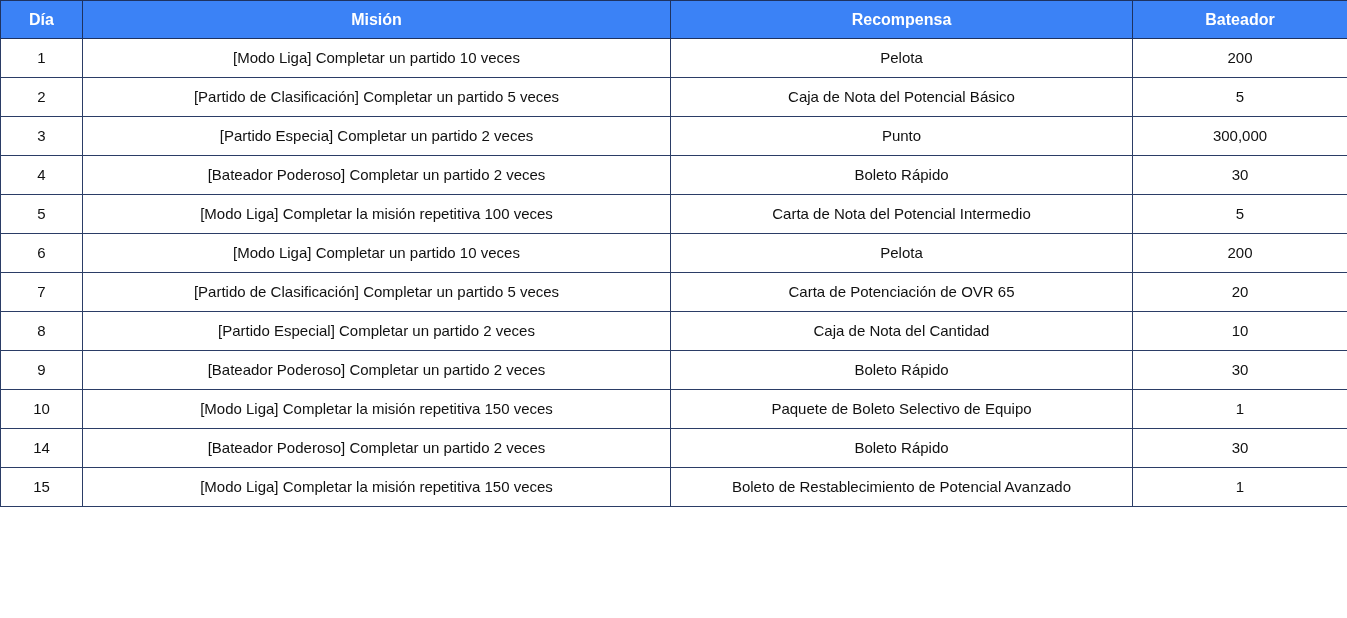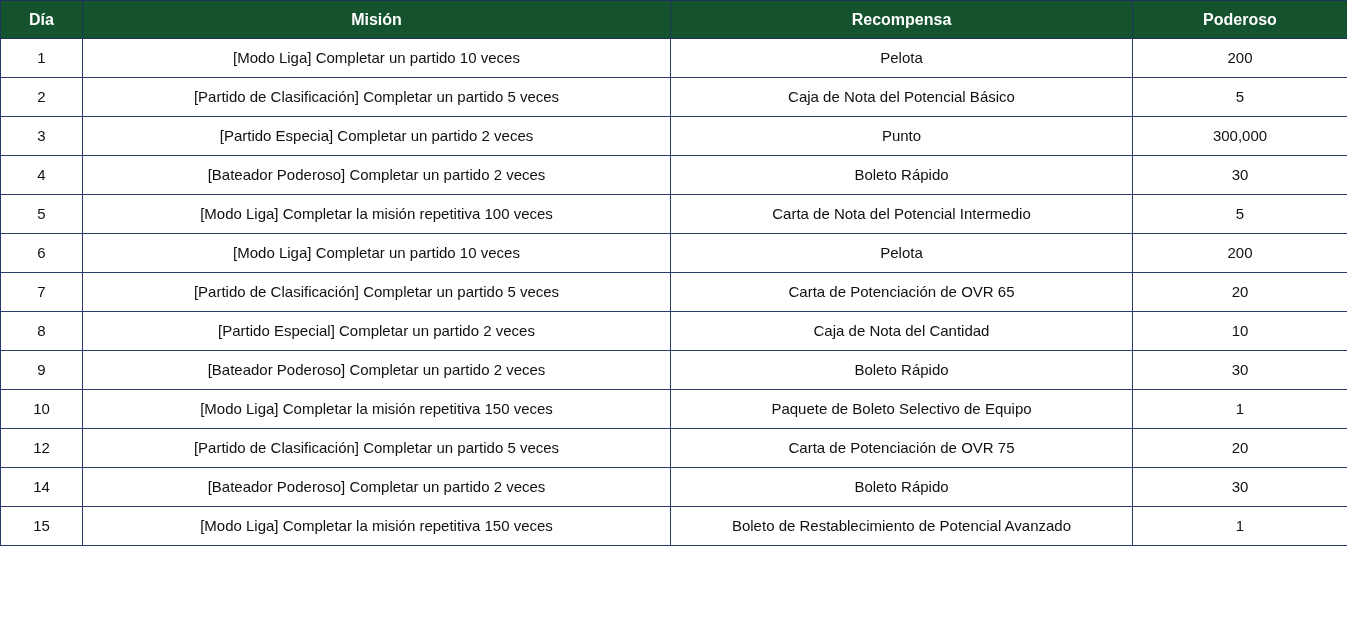--- a/index.html
+++ b/index.html
@@ -37,7 +37,7 @@
     white-space: nowrap;
   }
   table.mission-table thead th {
-    background: #14532d;
+    background: #3b82f6;
     color: #ffffff;
     font-weight: bold;
     font-size: 16px;

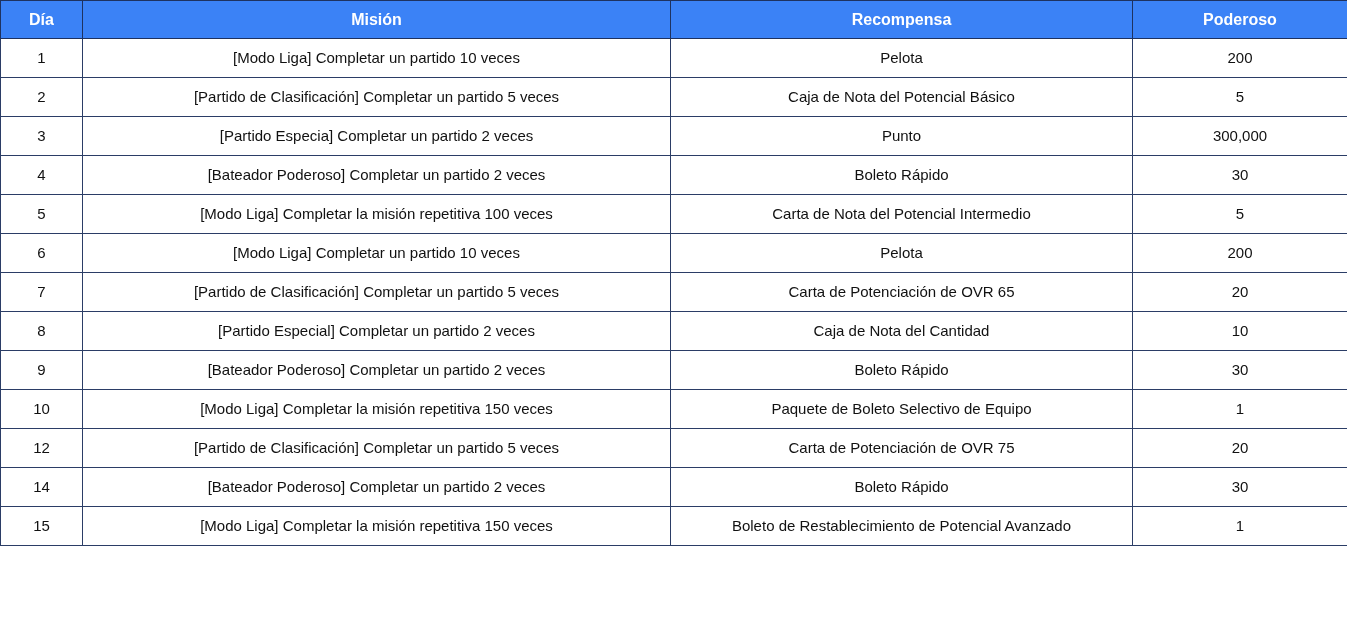--- a/index.html
+++ b/index.html
@@ -71,7 +71,7 @@
         <th>Día</th>
         <th>Misión</th>
         <th>Recompensa</th>
-        <th>Poderoso</th>
+        <th>Bateador</th>
       </tr>
     </thead>
     <tbody>

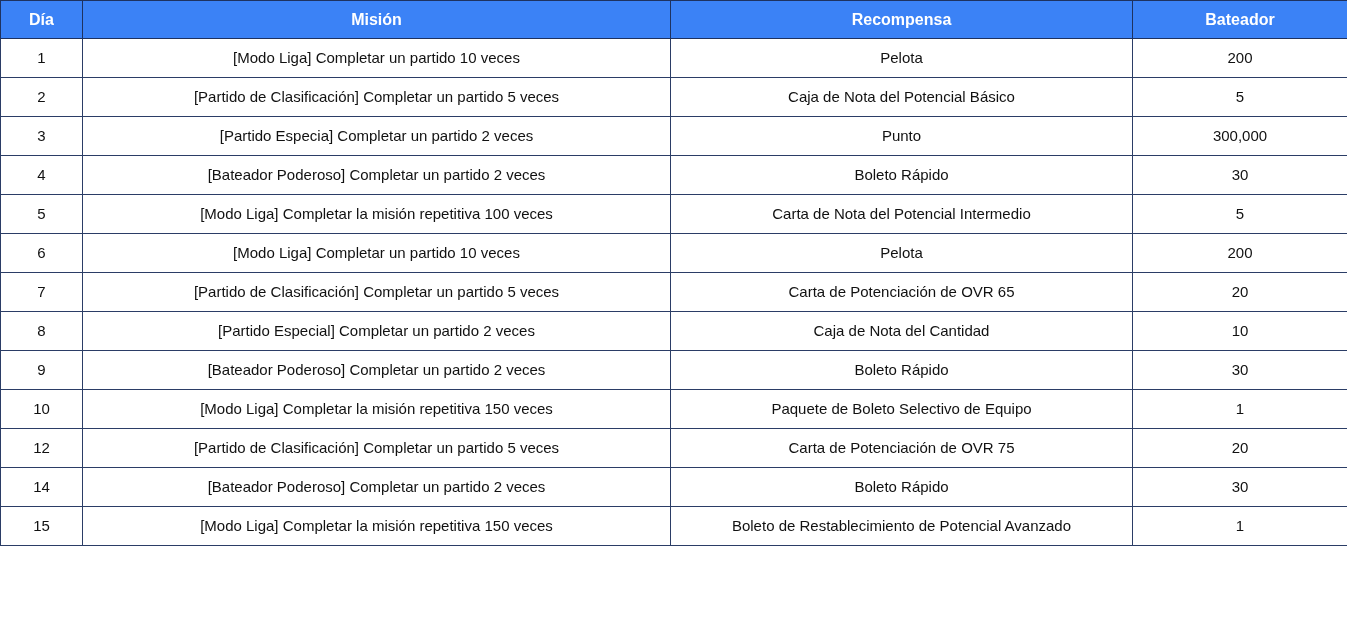--- a/index.html
+++ b/index.html
@@ -136,12 +136,6 @@
         <td>1</td>
       </tr>
       <tr>
-        <td>12</td>
-        <td>[Partido de Clasificación] Completar un partido 5 veces</td>
-        <td>Carta de Potenciación de OVR 75</td>
-        <td>20</td>
-      </tr>
-      <tr>
         <td>14</td>
         <td>[Bateador Poderoso] Completar un partido 2 veces</td>
         <td>Boleto Rápido</td>

